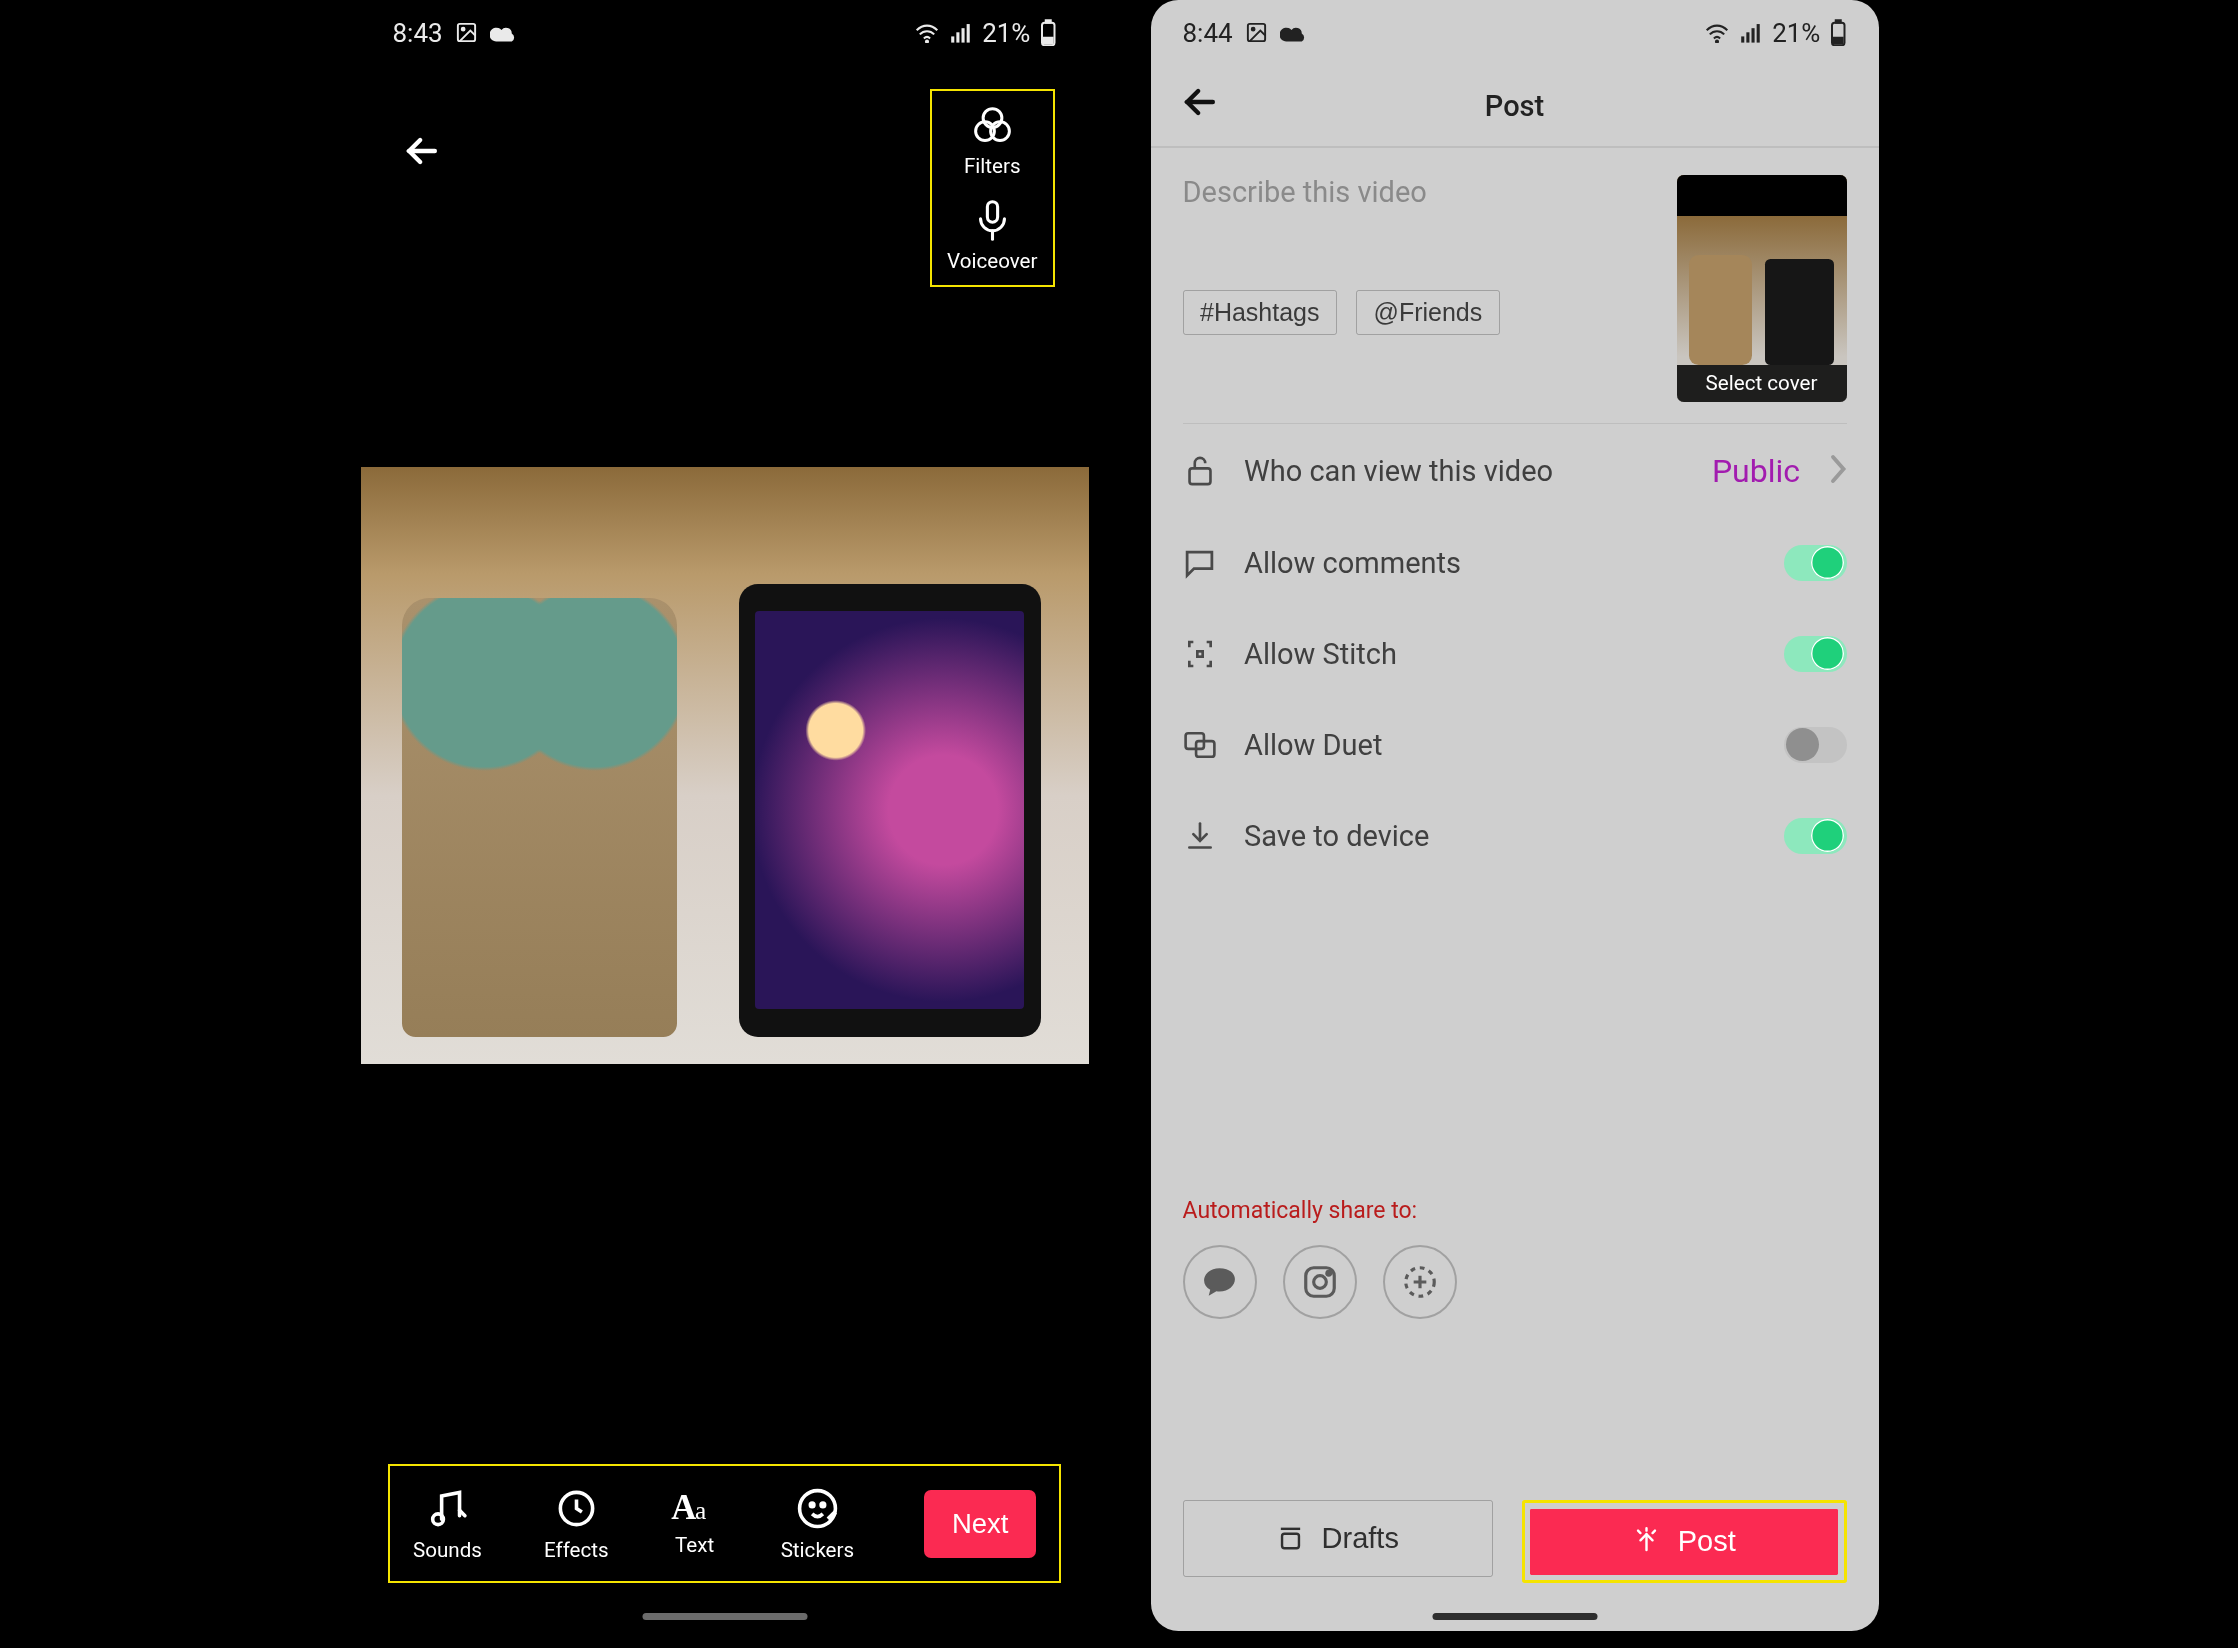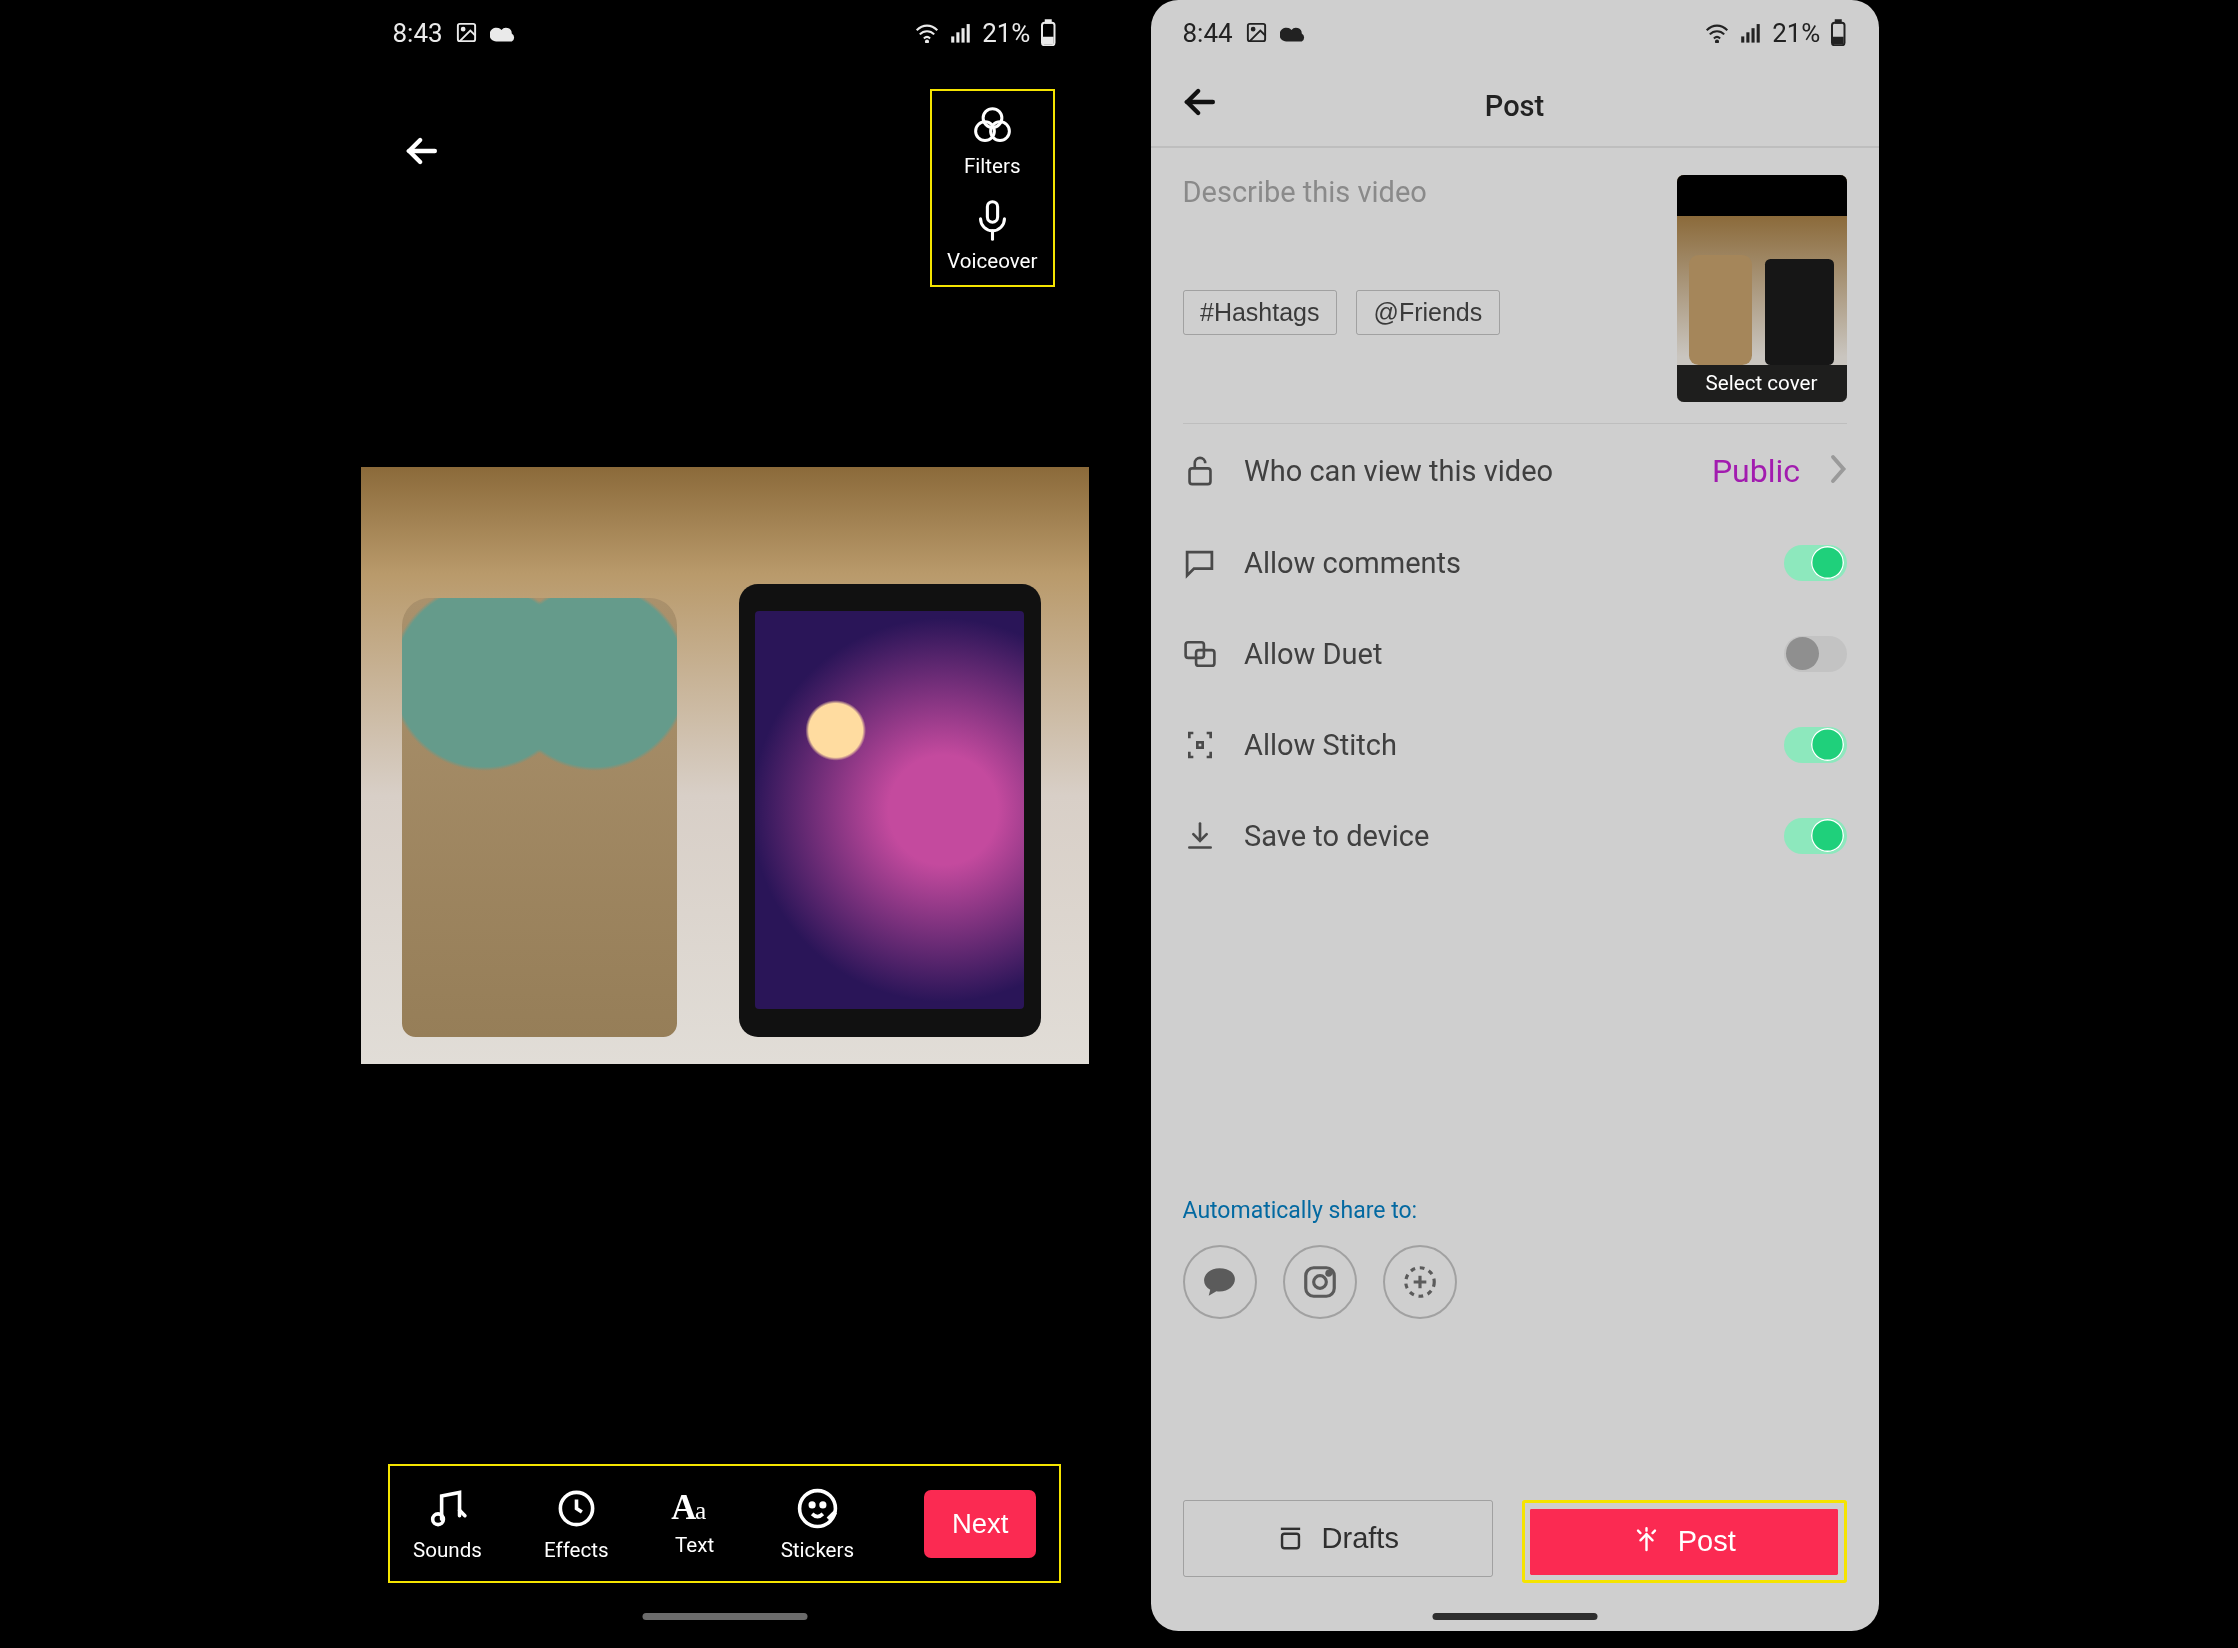--- a/index.html
+++ b/index.html
@@ -429,19 +429,6 @@
 
   <div class="setting">
     <div class="s-icon">
-      <svg width="34" height="32" viewBox="0 0 26 22" fill="none" stroke="#4a4a4a" stroke-width="2">
-          <rect x="2" y="2" width="14" height="12" rx="2"></rect>
-          <rect x="10" y="8" width="14" height="12" rx="2"></rect>
-        </svg>
-    </div>
-    <div class="s-label">Allow Duet</div>
-    <div class="toggle off">
-        <div class="knob"></div>
-      </div>
-  </div>
-
-  <div class="setting">
-    <div class="s-icon">
       <svg width="32" height="32" viewBox="0 0 24 24" fill="none" stroke="#4a4a4a" stroke-width="2">
           <path d="M7 3H4v4"></path>
           <path d="M17 3h3v4"></path>
@@ -452,6 +439,19 @@
     </div>
     <div class="s-label">Allow Stitch</div>
     <div class="toggle on">
+        <div class="knob"></div>
+      </div>
+  </div>
+
+  <div class="setting">
+    <div class="s-icon">
+      <svg width="34" height="32" viewBox="0 0 26 22" fill="none" stroke="#4a4a4a" stroke-width="2">
+          <rect x="2" y="2" width="14" height="12" rx="2"></rect>
+          <rect x="10" y="8" width="14" height="12" rx="2"></rect>
+        </svg>
+    </div>
+    <div class="s-label">Allow Duet</div>
+    <div class="toggle off">
         <div class="knob"></div>
       </div>
   </div>

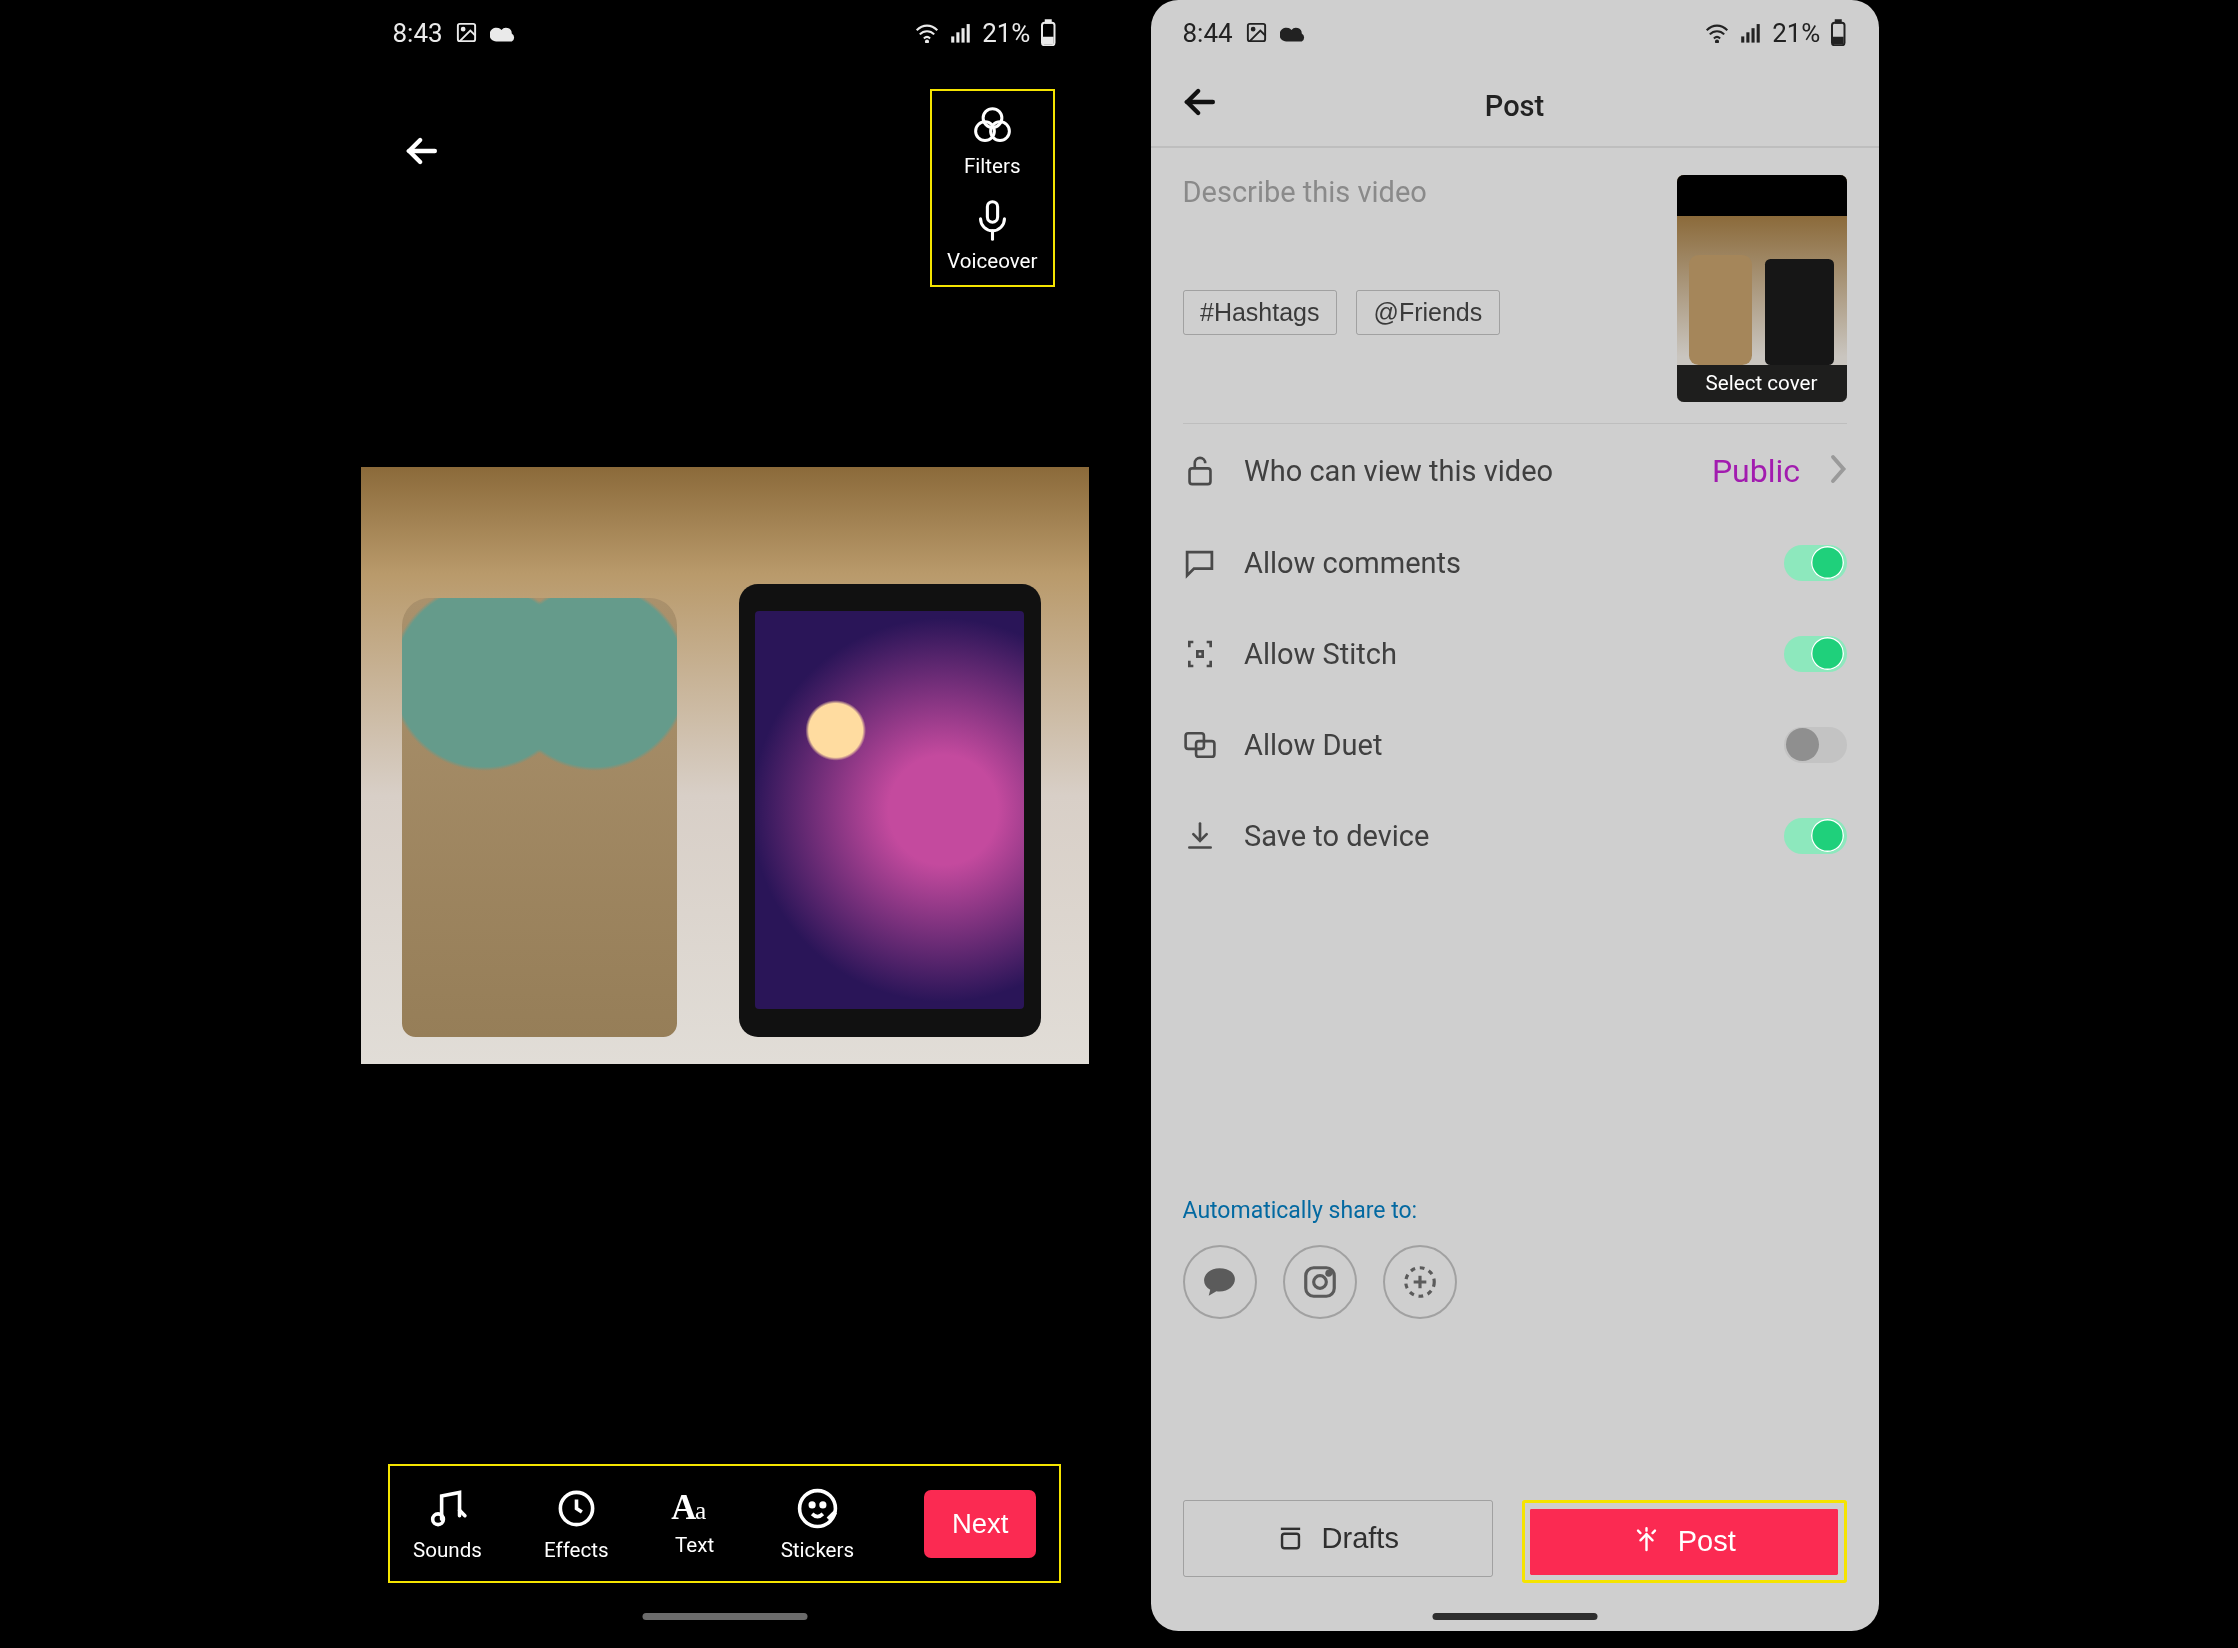--- a/index.html
+++ b/index.html
@@ -174,7 +174,7 @@
   .toggle.on{background:#8de8bd;}
   .toggle.on .knob{background:#1fd07b;}
 
-  .share-label { color:#0369a1; font-size:23px; padding: 0 32px; margin-top:316px;}
+  .share-label { color:#b91c1c; font-size:23px; padding: 0 32px; margin-top:316px;}
   .share-row { display:flex; gap:26px; padding: 20.6px 32px; }
   .share-circ {
     width:74px; height:74px; border:2.1px solid rgba(0,0,0,.22); border-radius:50%;

